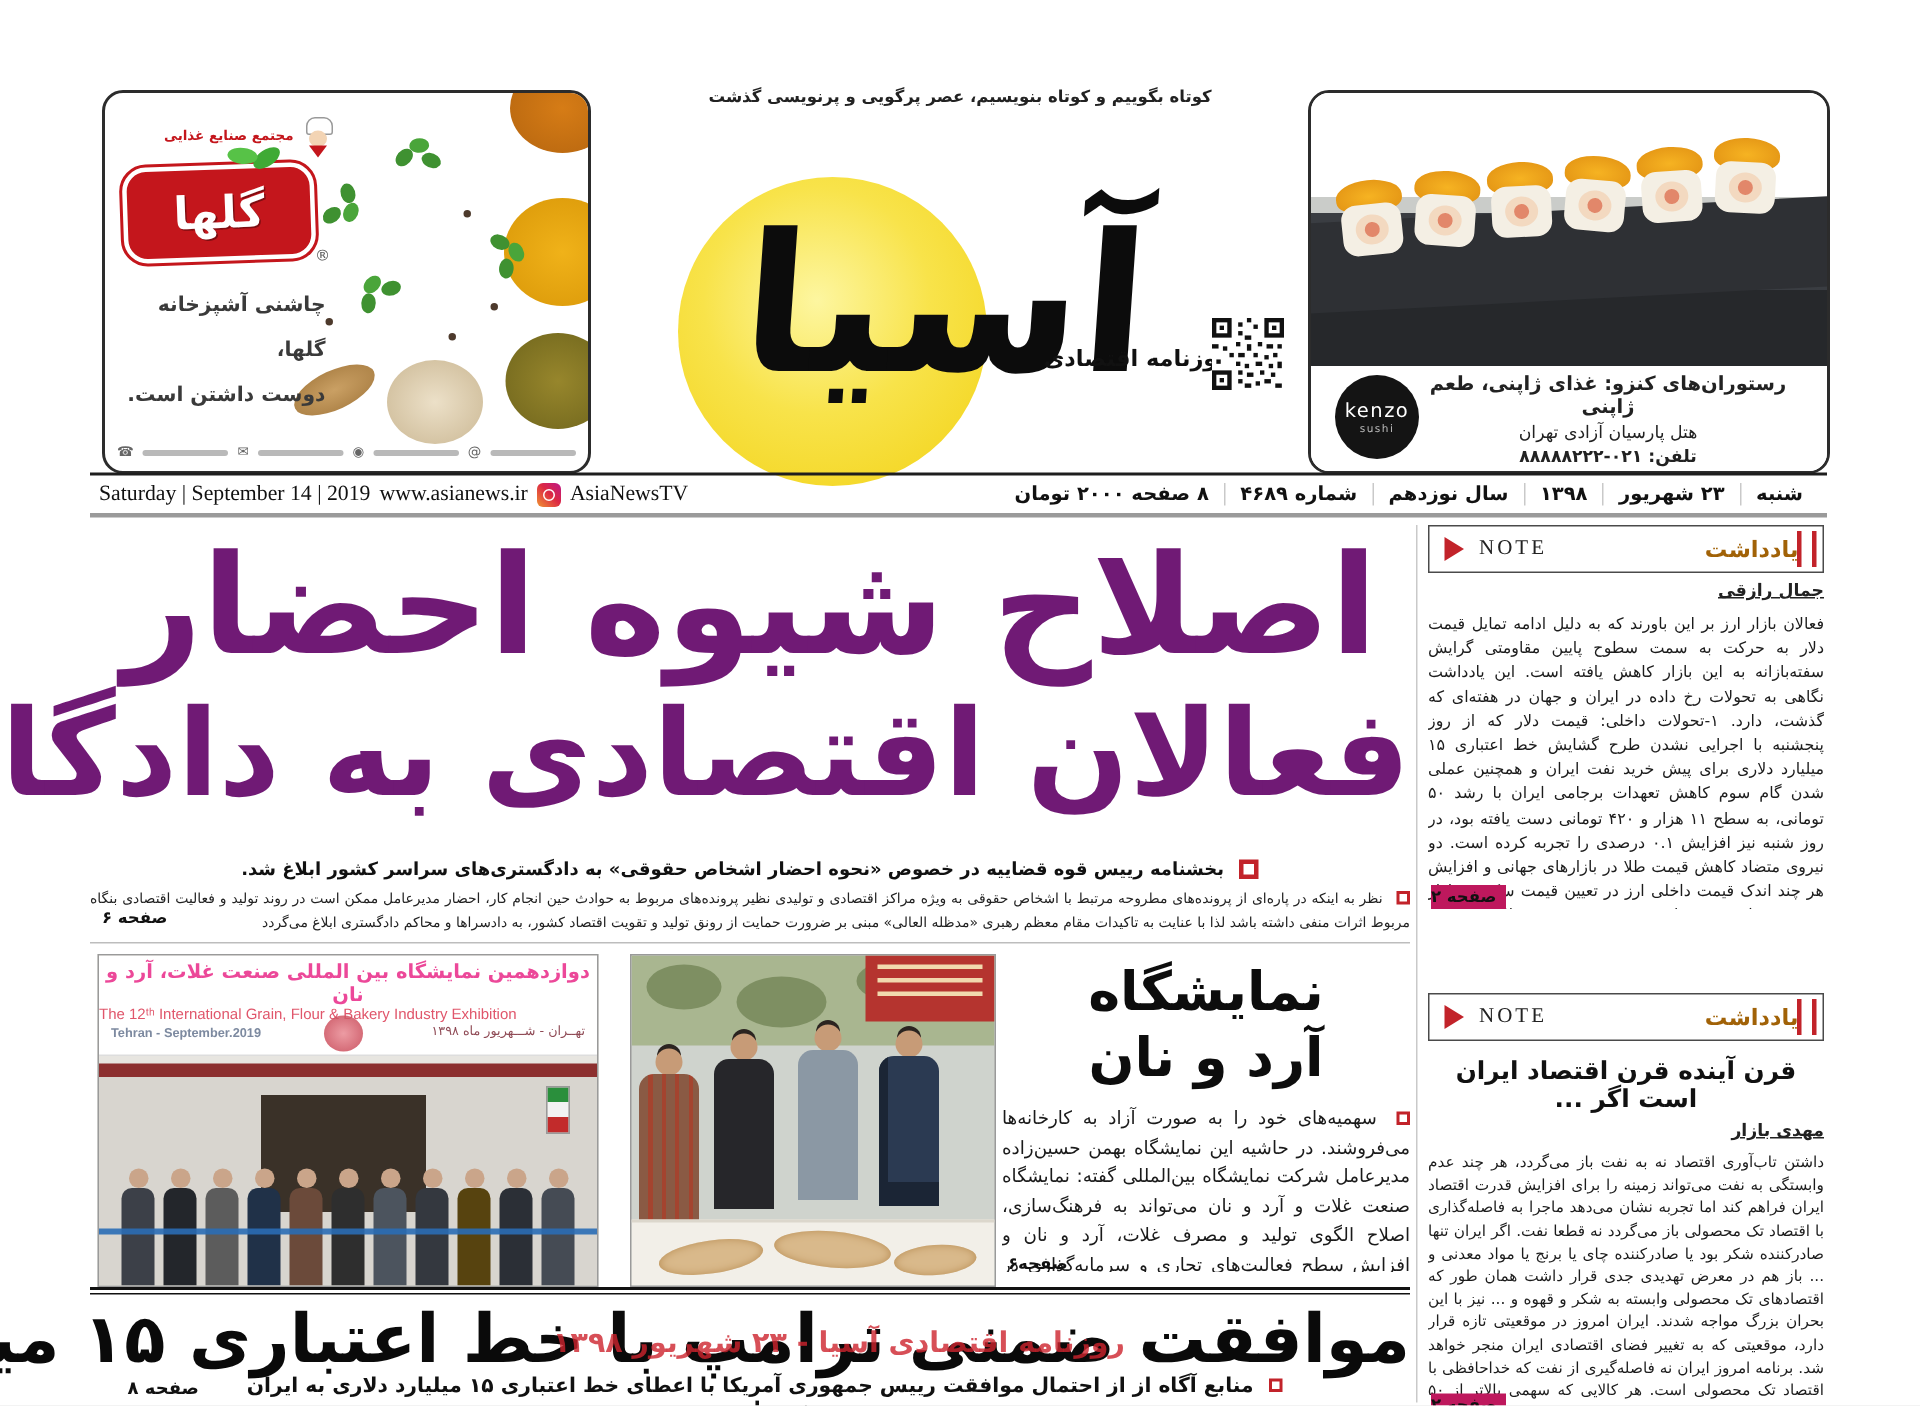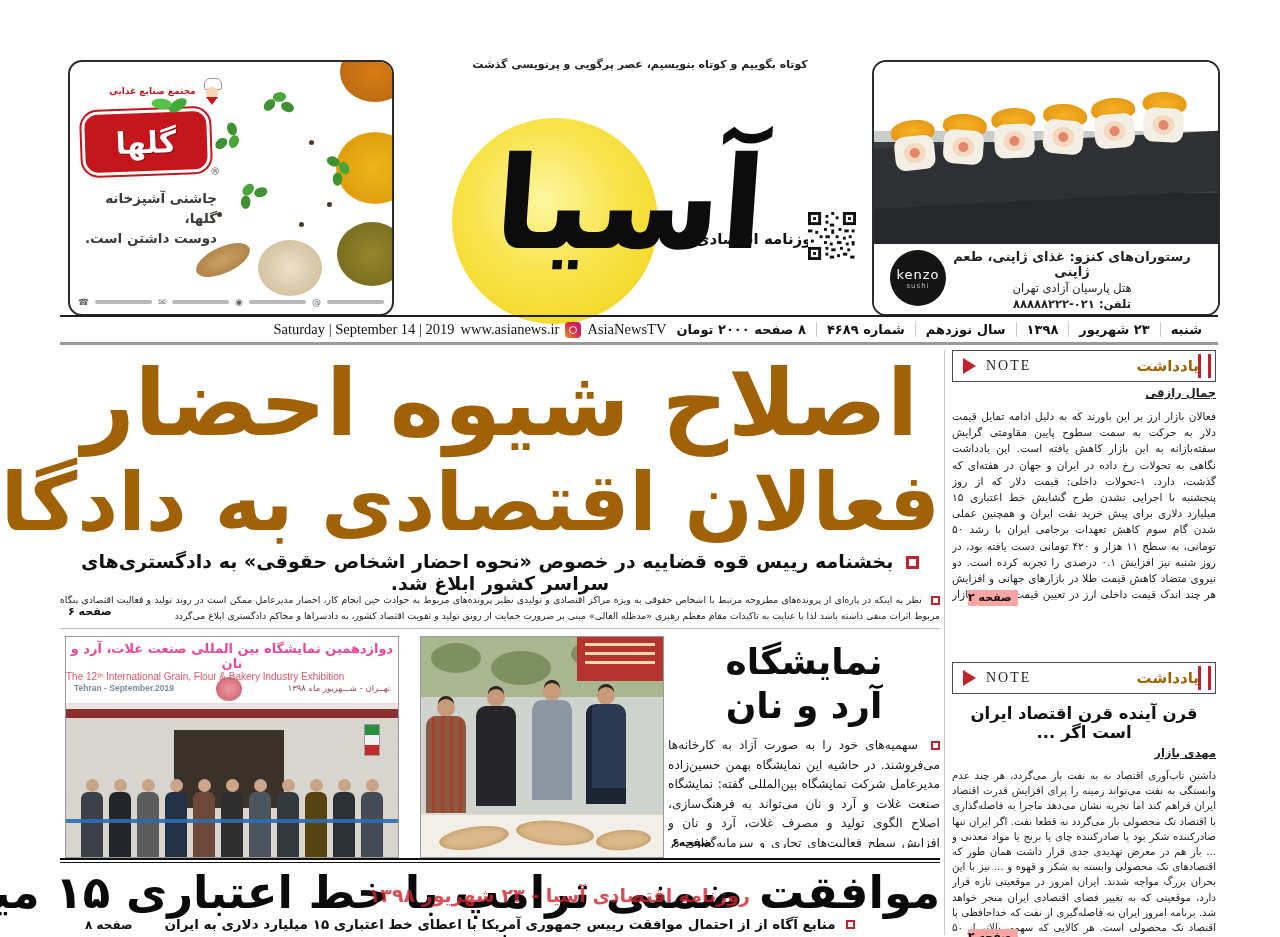--- a/index.html
+++ b/index.html
@@ -47,7 +47,7 @@
   .leaf.l1{top:-12px;right:18px;transform:rotate(-25deg);}
   .leaf.l2{top:-14px;right:34px;transform:rotate(15deg);background:#57c247;}
   .golha-reg{position:absolute;right:-12px;bottom:-8px;font-size:10px;color:#555;}
-  .golha-slogan{margin-top:14px;font-size:13.5px;font-weight:bold;color:#3a3a3a;direction:rtl;line-height:20px;}
+  .golha-slogan{margin-top:14px;font-size:13.5px;font-weight:bold;color:#3a3a3a;direction:rtl;line-height:30px;}
   .contact-strip{position:absolute;left:8px;right:8px;bottom:5px;height:14px;display:flex;align-items:center;gap:6px;
                  color:#666;font-size:9px;}
   .blurline{height:4px;border-radius:2px;background:#b9b9b9;flex:1;}

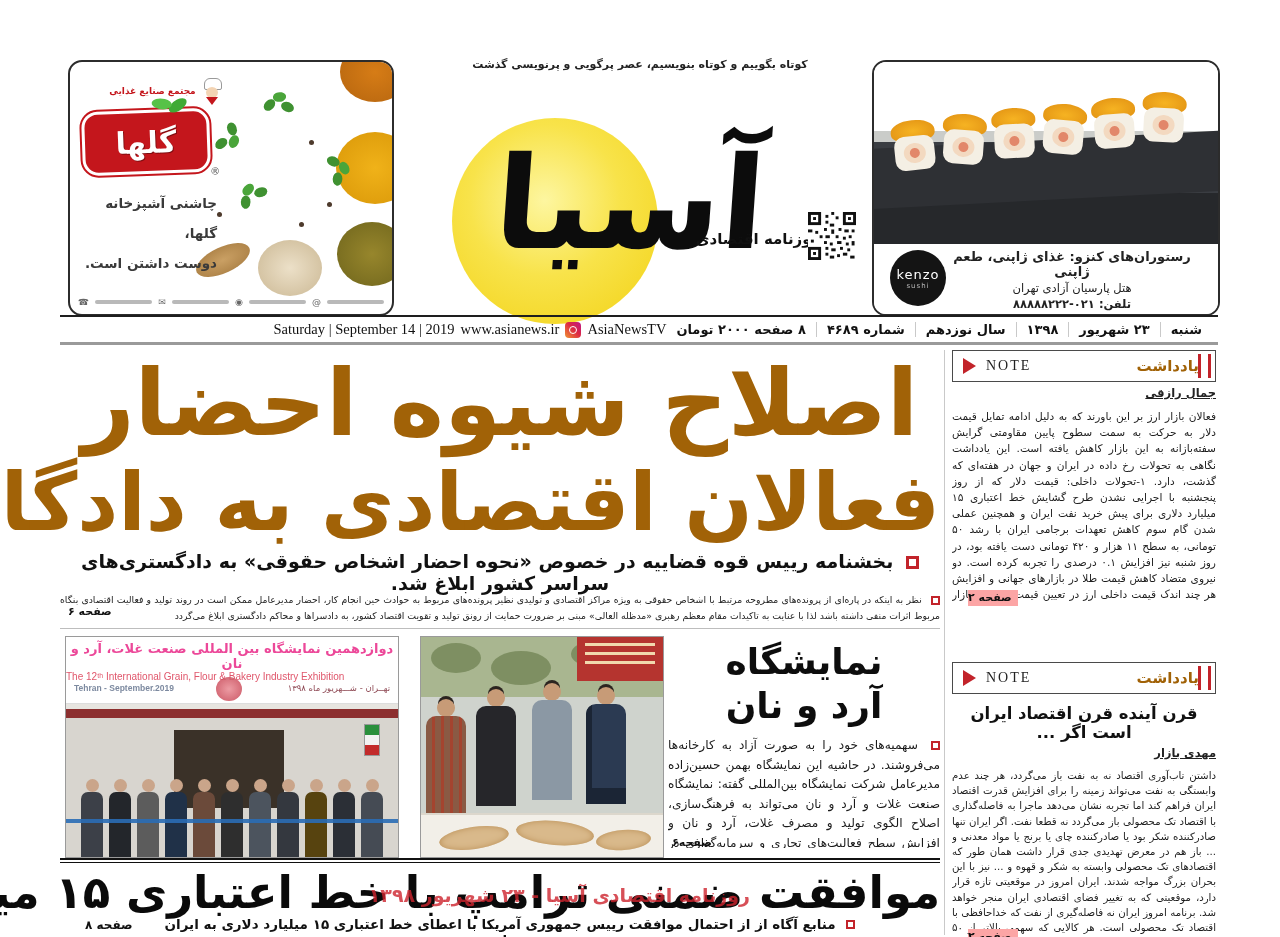--- a/index.html
+++ b/index.html
@@ -91,7 +91,7 @@
   .rule-top{position:absolute;left:60px;top:315px;width:1158px;border-top:2px solid #1e1e1e;}
   .rule-bottom{position:absolute;left:60px;top:342px;width:1158px;border-top:3px solid #9a9a9a;}
   .dateline{position:absolute;left:60px;top:317px;width:1158px;height:25px;display:flex;align-items:center;
-            justify-content:flex-end;padding:0 6px;box-sizing:border-box;}
+            justify-content:space-between;padding:0 6px;box-sizing:border-box;}
   .date-left{display:flex;align-items:center;gap:6px;font-family:"Liberation Serif",serif;font-size:14.5px;color:#111;}
   .insta{width:16px;height:16px;border-radius:4px;position:relative;
          background:linear-gradient(45deg,#f09433,#dc2743 55%,#bc1888);}

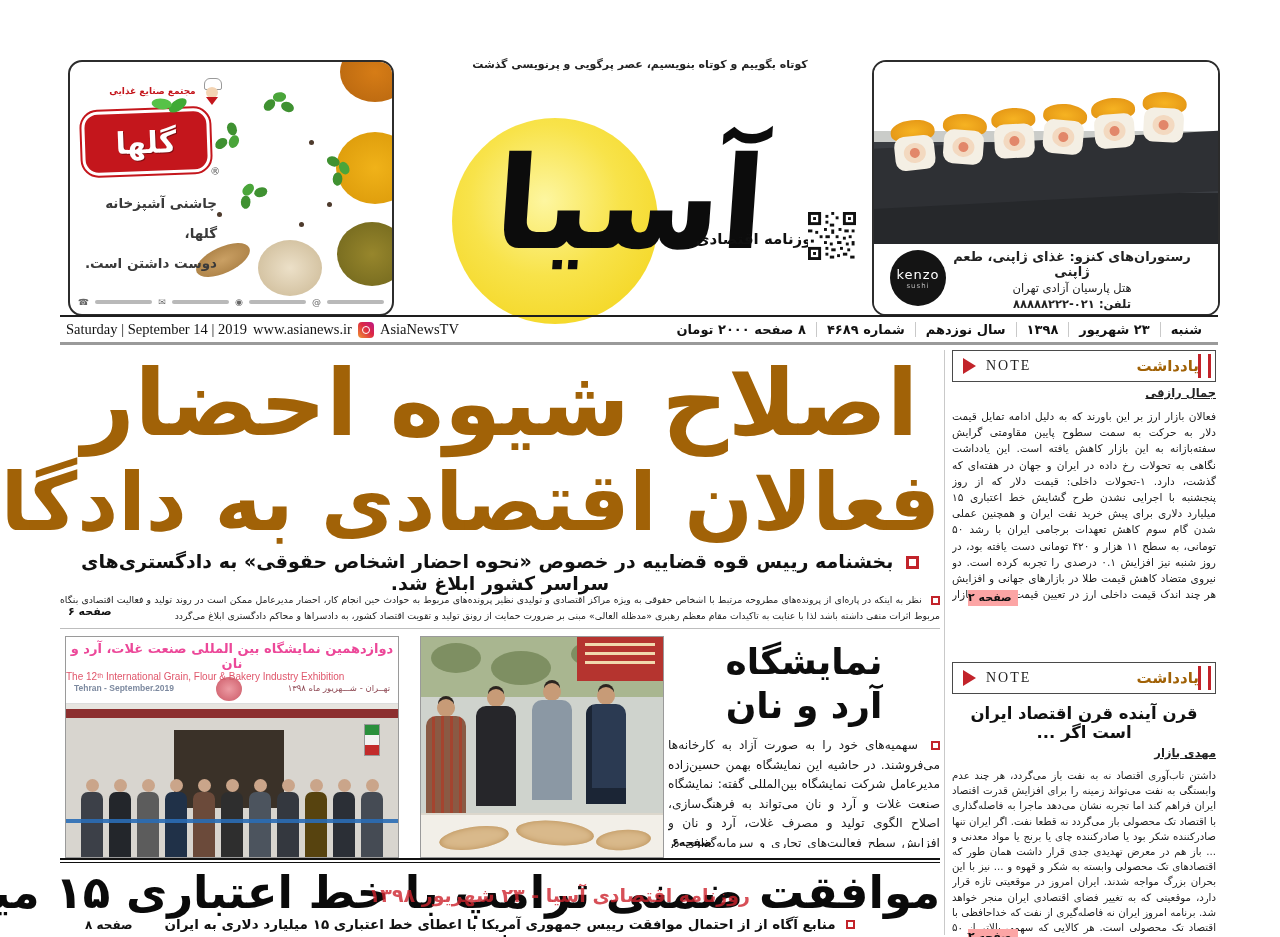--- a/index.html
+++ b/index.html
@@ -120,7 +120,7 @@
   .note-body .pageref{position:absolute;left:16px;bottom:0;background:#fca5a5;padding-right:6px;}
 
   
-  .lead-h1{position:absolute;left:60px;width:880px;text-align:center;font-weight:bold;color:#a16207;direction:rtl;
+  .lead-h1{position:absolute;left:60px;width:880px;text-align:center;font-weight:bold;color:#701a75;direction:rtl;
            white-space:nowrap;letter-spacing:-2px;}
   .lead-h1.line1{top:350px;font-size:92px;}
   .lead-h1.line2{top:456px;font-size:80px;}

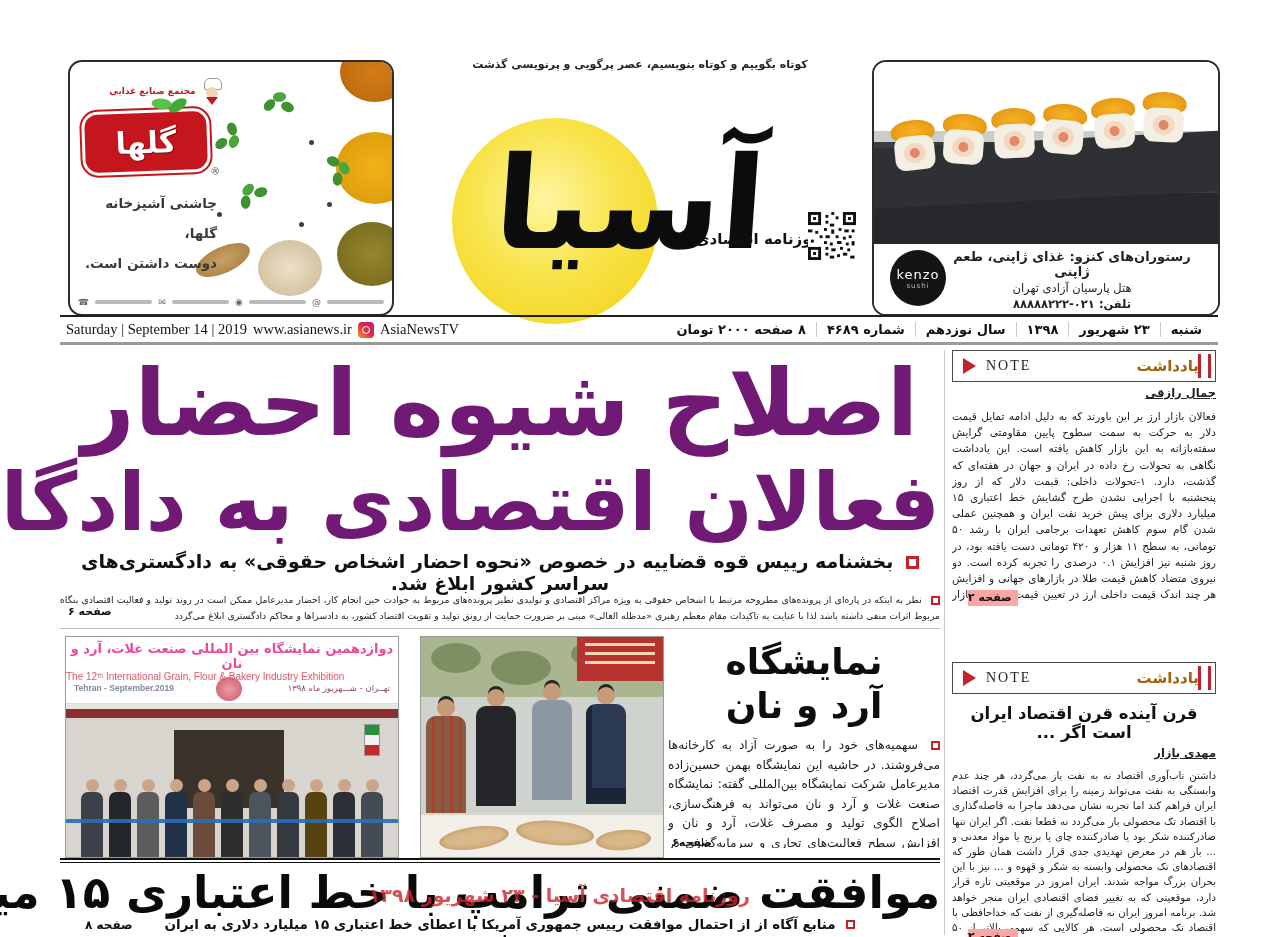--- a/index.html
+++ b/index.html
@@ -126,7 +126,7 @@
   .lead-h1.line2{top:456px;font-size:80px;}
   .bullet{display:inline-block;width:7px;height:7px;background:#fff;border:3px solid #c2232a;margin:0 0 1px 6px;
           vertical-align:middle;}
-  .lead-sub{position:absolute;left:60px;top:550px;width:880px;text-align:center;font-size:19px;font-weight:bold;
+  .lead-sub{position:absolute;left:60px;top:572px;width:880px;text-align:center;font-size:12px;font-weight:bold;
             color:#111;direction:rtl;}
   .lead-body{position:absolute;left:60px;top:592px;width:880px;height:32px;font-size:9.3px;line-height:15.5px;
              text-align:justify;direction:rtl;color:#222;overflow:hidden;}

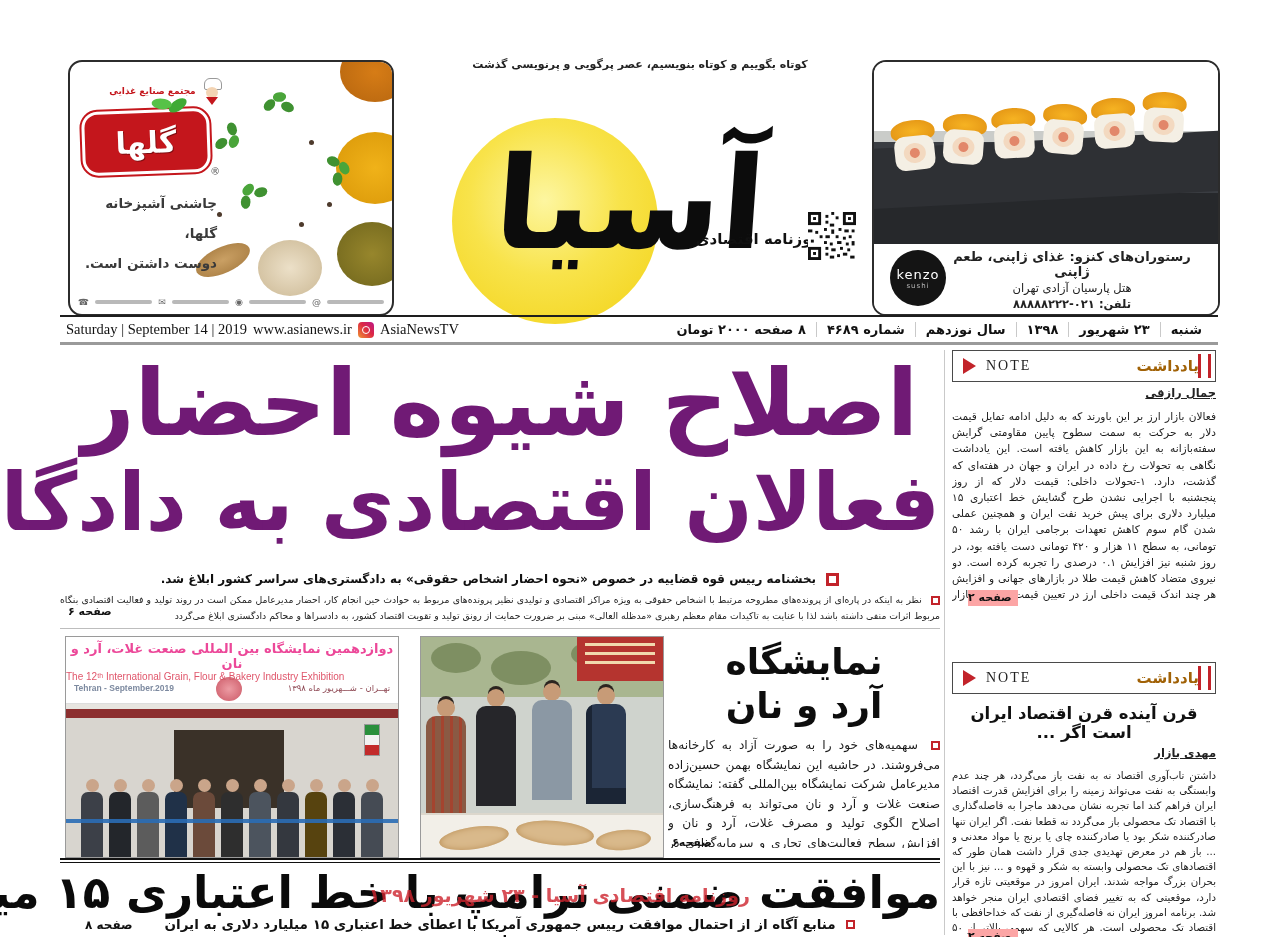--- a/index.html
+++ b/index.html
@@ -117,7 +117,7 @@
   .n1 .note-body{height:198px;}
   .n2 .note-body{height:176px;font-size:10.2px;line-height:15.2px;}
   .pageref{font-weight:bold;font-size:11px;color:#111;direction:rtl;}
-  .note-body .pageref{position:absolute;left:16px;bottom:0;background:#fca5a5;padding-right:6px;}
+  .note-body .pageref{position:absolute;left:2px;bottom:0;background:#be185d;padding-right:6px;}
 
   
   .lead-h1{position:absolute;left:60px;width:880px;text-align:center;font-weight:bold;color:#701a75;direction:rtl;

